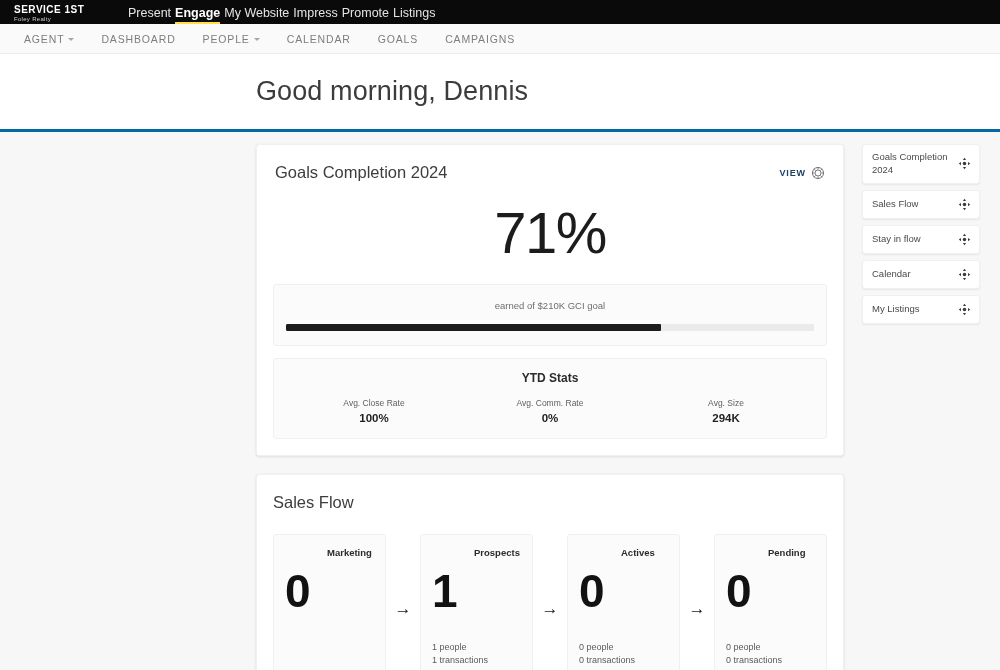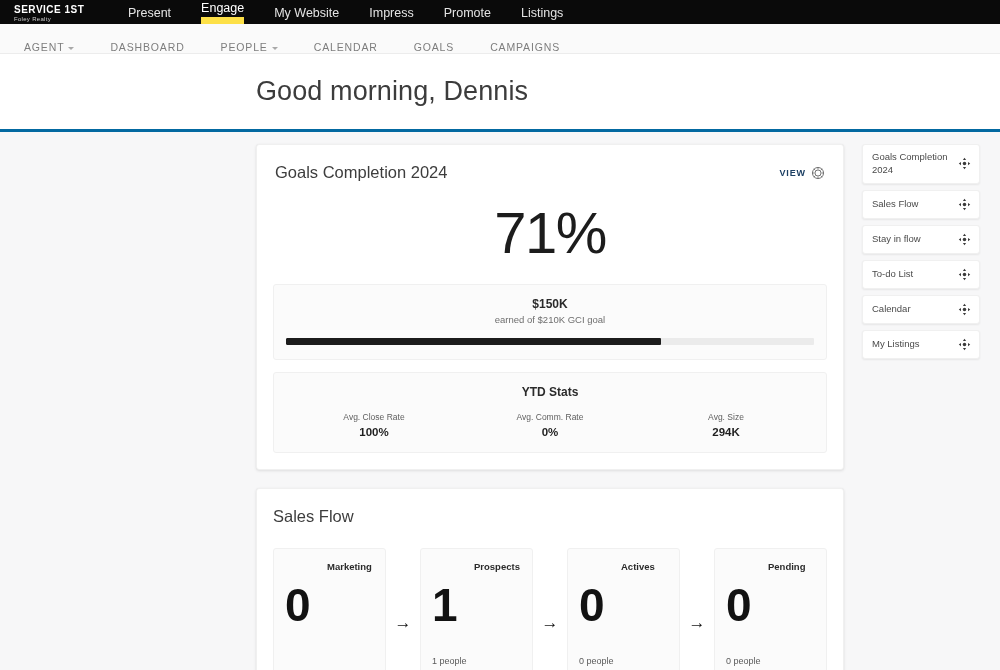--- a/index.html
+++ b/index.html
@@ -53,7 +53,7 @@
   .topnav {
     display: flex;
     align-items: flex-end;
-    gap: 30px;
+    gap: 4px;
     margin-left: 22px;
     height: 100%;
     justify-content: center;

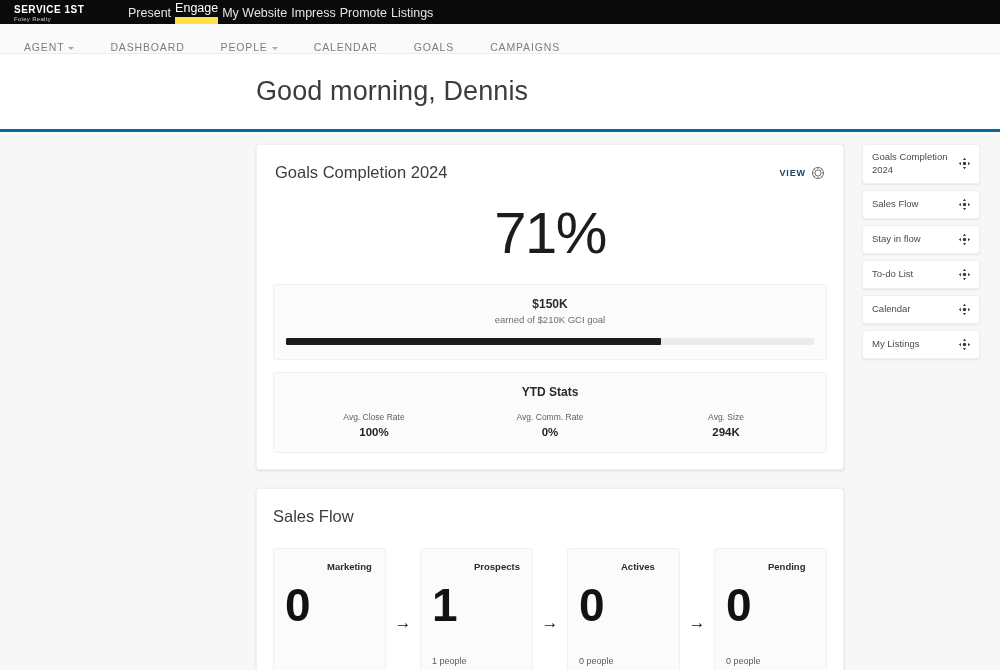--- a/index.html
+++ b/index.html
@@ -68,8 +68,8 @@
   }
   .topnav-item.active {
     color: #ffffff;
-    font-weight: normal;
-    border-bottom: 7px solid #fde047;
+    font-weight: bold;
+    border-bottom: 2px solid #fde047;
     padding-bottom: 3px;
   }
 

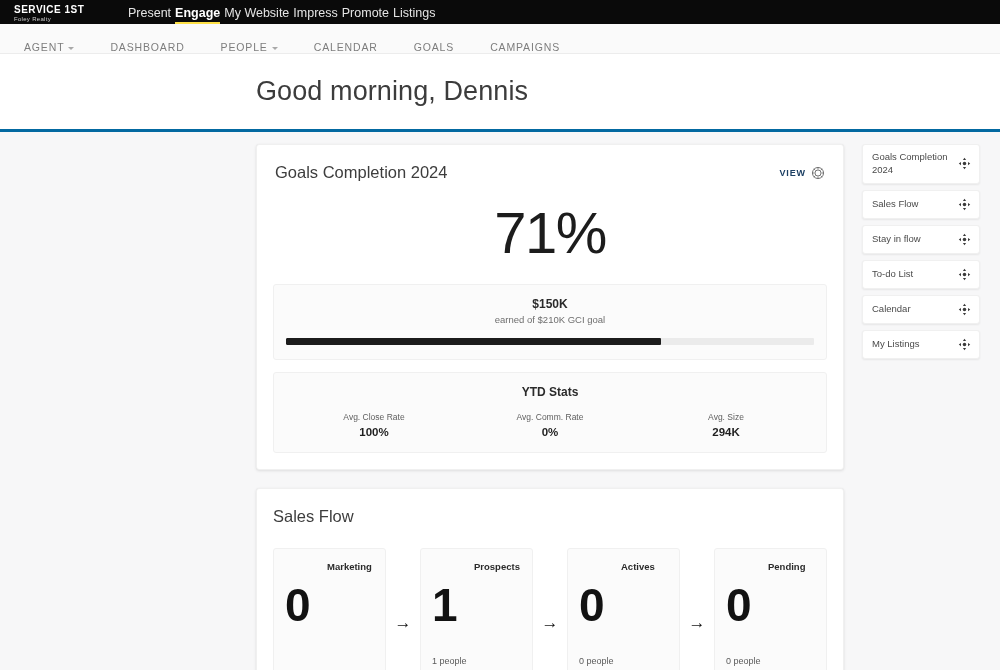--- a/index.html
+++ b/index.html
@@ -79,9 +79,9 @@
     background: #fafafa;
     border-bottom: 1px solid #ececec;
     display: flex;
-    align-items: flex-end;
+    align-items: center;
     padding-left: 24px;
-    gap: 36px;
+    gap: 27px;
   }
   .subnav-item {
     font-size: 10.5px;

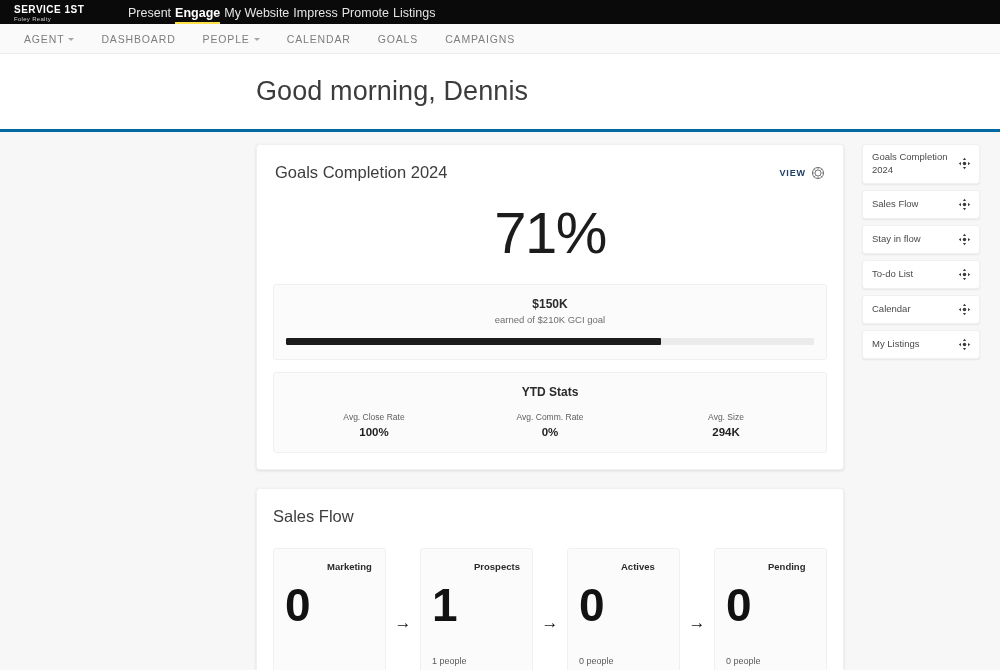--- a/index.html
+++ b/index.html
@@ -491,16 +491,6 @@
       </svg>
     </div>
 
-    <div class="widget">
-      <span class="widget-label">To-do List</span>
-      <svg class="move-icon" viewBox="0 0 24 24">
-        <circle cx="12" cy="12" r="3.2" fill="#3a3a3a"></circle>
-        <path d="M12 1.5 L15 5.5 L9 5.5 Z" fill="#3a3a3a"></path>
-        <path d="M12 22.5 L9 18.5 L15 18.5 Z" fill="#3a3a3a"></path>
-        <path d="M1.5 12 L5.5 9 L5.5 15 Z" fill="#3a3a3a"></path>
-        <path d="M22.5 12 L18.5 15 L18.5 9 Z" fill="#3a3a3a"></path>
-      </svg>
-    </div>
 
     <div class="widget">
       <span class="widget-label">Calendar</span>

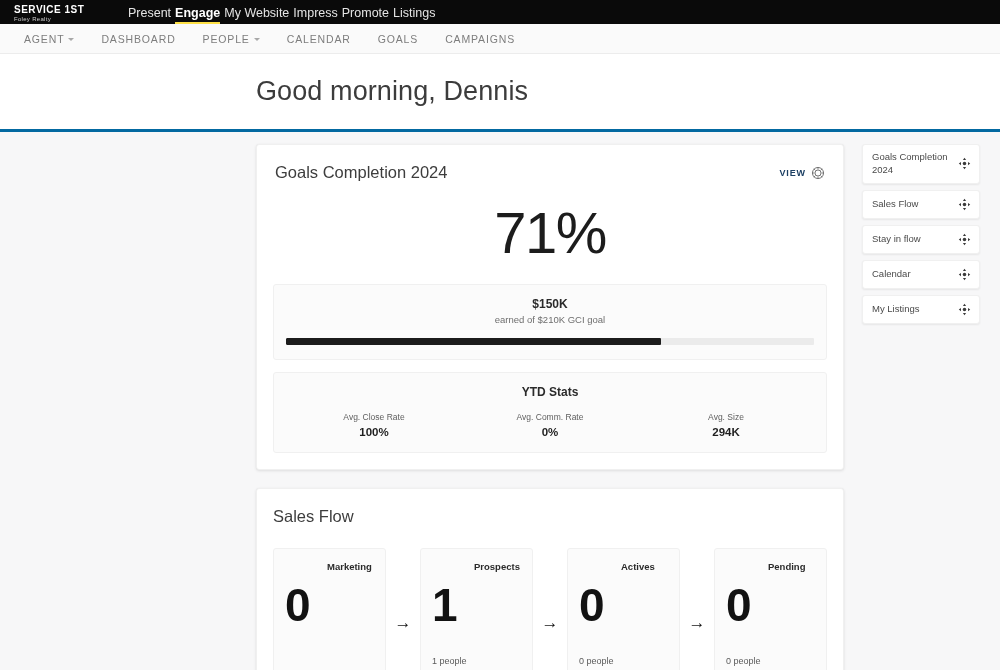--- a/index.html
+++ b/index.html
@@ -378,7 +378,6 @@
       <div class="big-pct">71%</div>
 
       <div class="panel">
-        <div class="earned-amt">$150K</div>
         <div class="earned-sub">earned of $210K GCI goal</div>
         <div class="bar-track">
           <div class="bar-fill" id="barFill" style="width: 71%;"></div>

